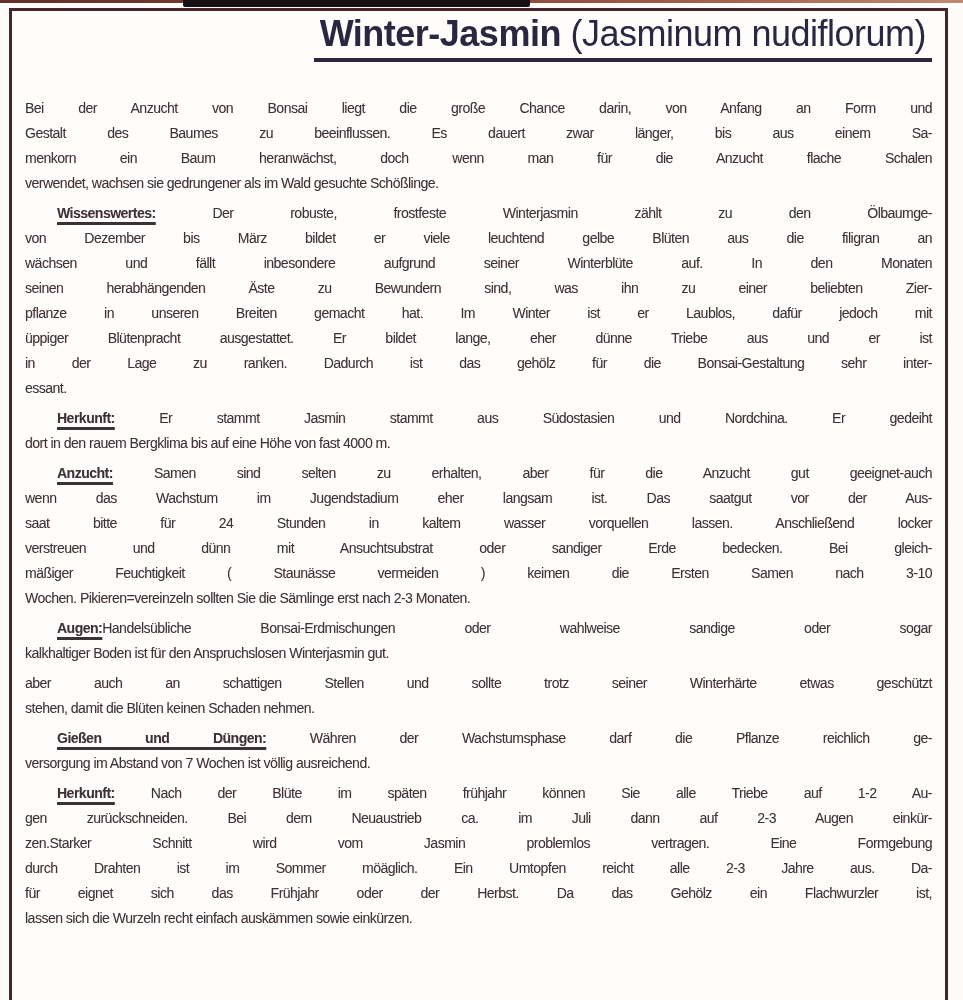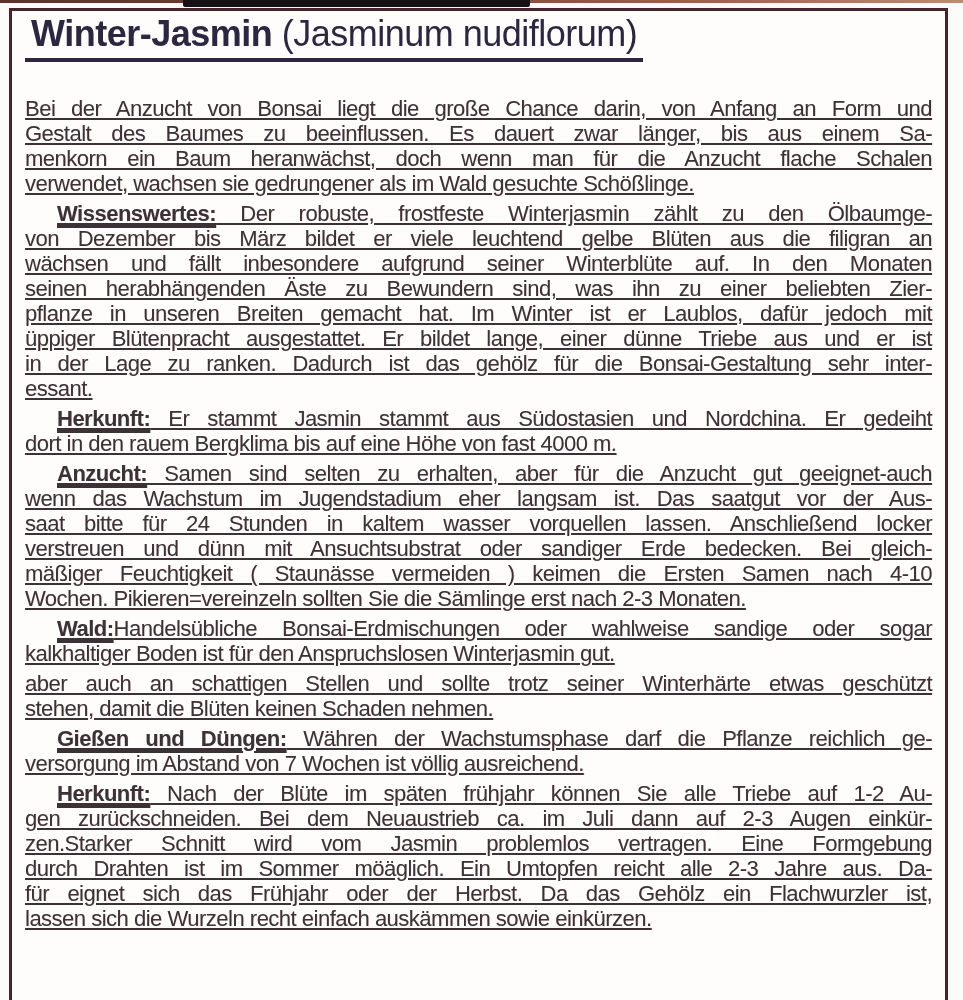--- a/index.html
+++ b/index.html
@@ -46,7 +46,7 @@
   }
   .title {
     margin: 0 0 34px 0;
-    text-align: left;
+    text-align: right;
     font-size: 36px;
     font-weight: normal;
     color: #2b2740;

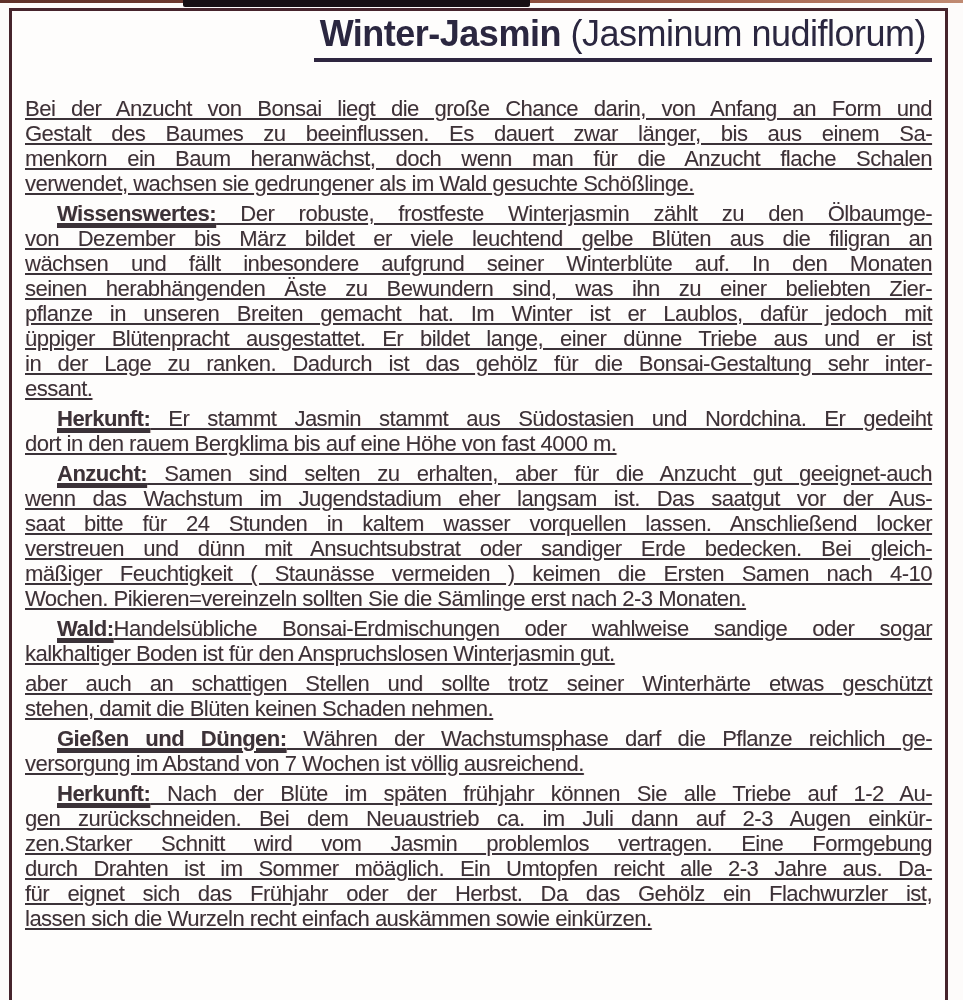--- a/index.html
+++ b/index.html
@@ -61,11 +61,10 @@
   .title-latin { font-weight: normal; }
   .doc-body {
     color: #3b3238;
-    font-size: 22px;
+    font-size: 14px;
     line-height: 25px;
     letter-spacing: -0.5px;
     text-shadow: 0.4px 0 0 rgba(150,60,50,0.25);
-    text-decoration: underline;
   }
   .paragraph { margin: 0 0 5px 0; }
   .line {

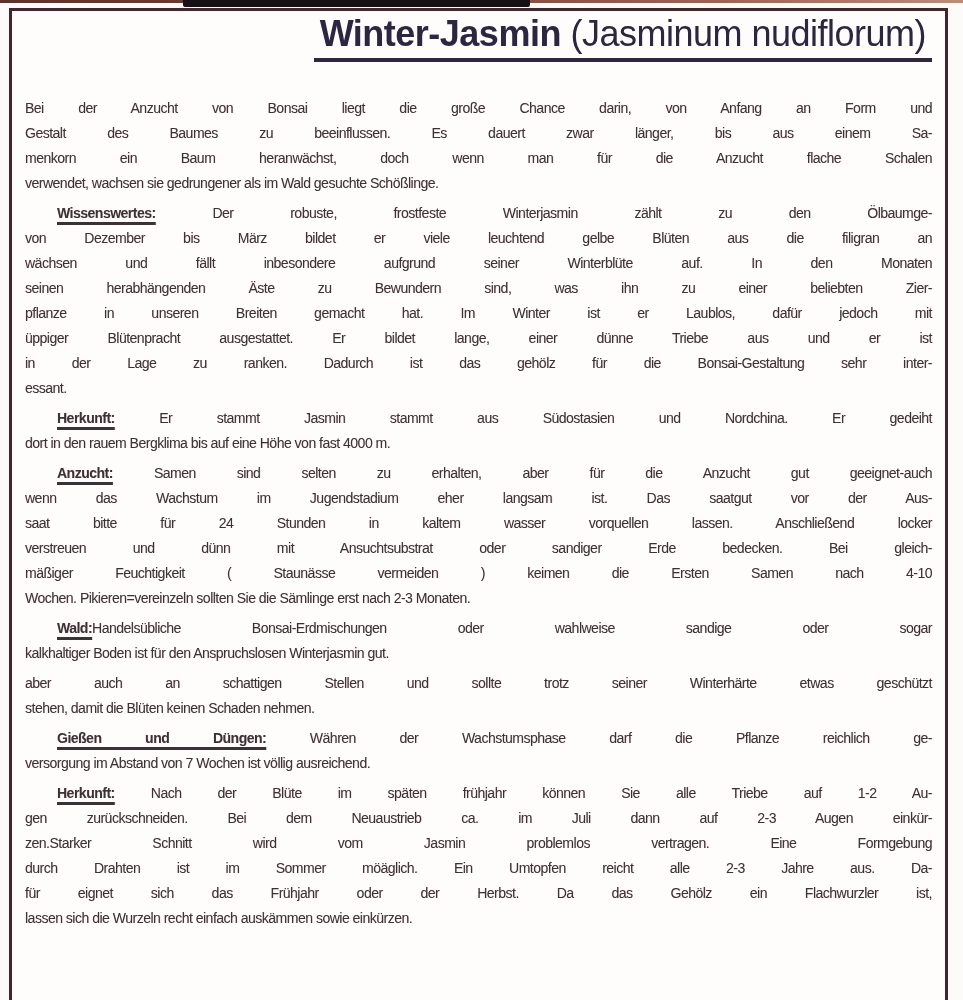--- a/index.html
+++ b/index.html
@@ -105,7 +105,7 @@
           <div class="line">wächsen und fällt inbesondere aufgrund seiner Winterblüte auf. In den Monaten</div>
           <div class="line">seinen herabhängenden Äste zu Bewundern sind, was ihn zu einer beliebten Zier-</div>
           <div class="line">pflanze in unseren Breiten gemacht hat. Im Winter ist er Laublos, dafür jedoch mit</div>
-          <div class="line">üppiger Blütenpracht ausgestattet. Er bildet lange, einer dünne Triebe aus und er ist</div>
+          <div class="line">üppiger Blütenpracht ausgestattet. Er bildet lange, eher dünne Triebe aus und er ist</div>
           <div class="line">in der Lage zu ranken. Dadurch ist das gehölz für die Bonsai-Gestaltung sehr inter-</div>
           <div class="line last">essant.</div>
         </div>

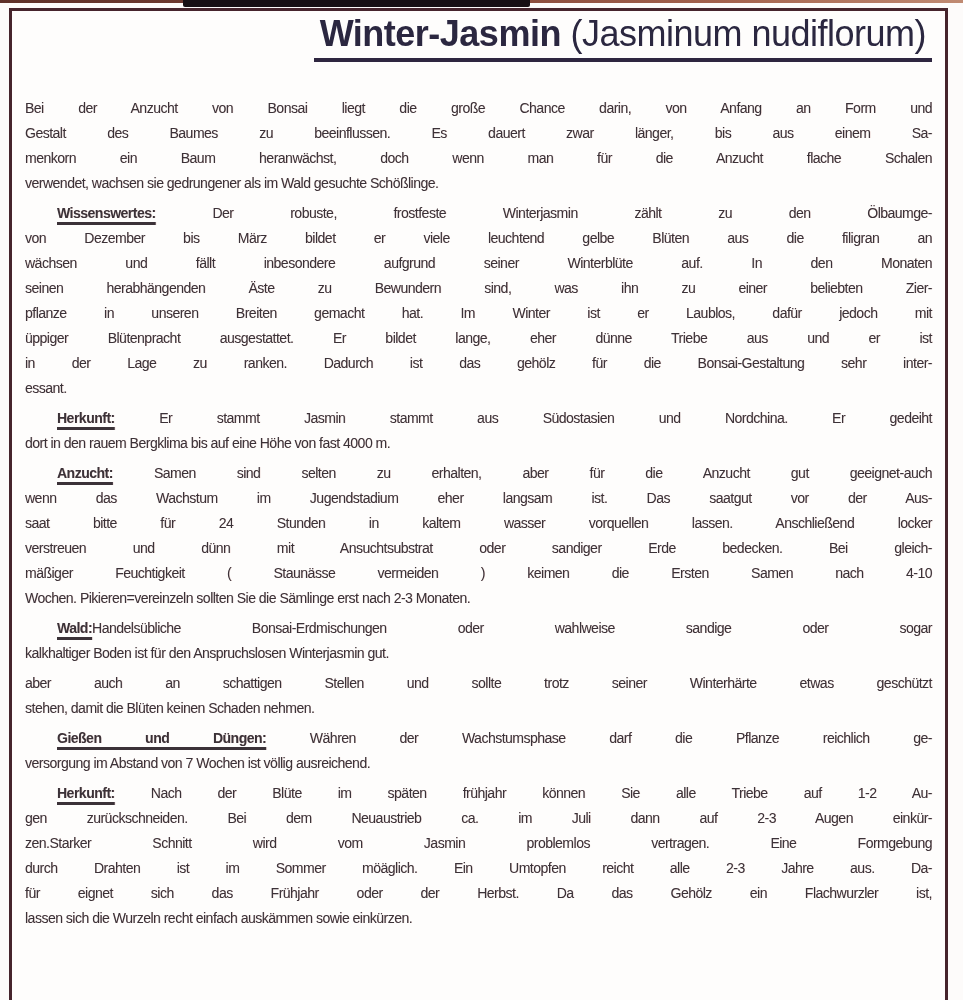--- a/index.html
+++ b/index.html
@@ -118,7 +118,7 @@
           <div class="line">wenn das Wachstum im Jugendstadium eher langsam ist. Das saatgut vor der Aus-</div>
           <div class="line">saat bitte für 24 Stunden in kaltem wasser vorquellen lassen. Anschließend locker</div>
           <div class="line">verstreuen und dünn mit Ansuchtsubstrat oder sandiger Erde bedecken. Bei gleich-</div>
-          <div class="line">mäßiger Feuchtigkeit ( Staunässe vermeiden ) keimen die Ersten Samen nach 4-10</div>
+          <div class="line">mäßiger Feuchtigkeit ( Staunässe vermeiden ) keimen die Ersten Samen nach 3-10</div>
           <div class="line last">Wochen. Pikieren=vereinzeln sollten Sie die Sämlinge erst nach 2-3 Monaten.</div>
         </div>
         <div class="paragraph">

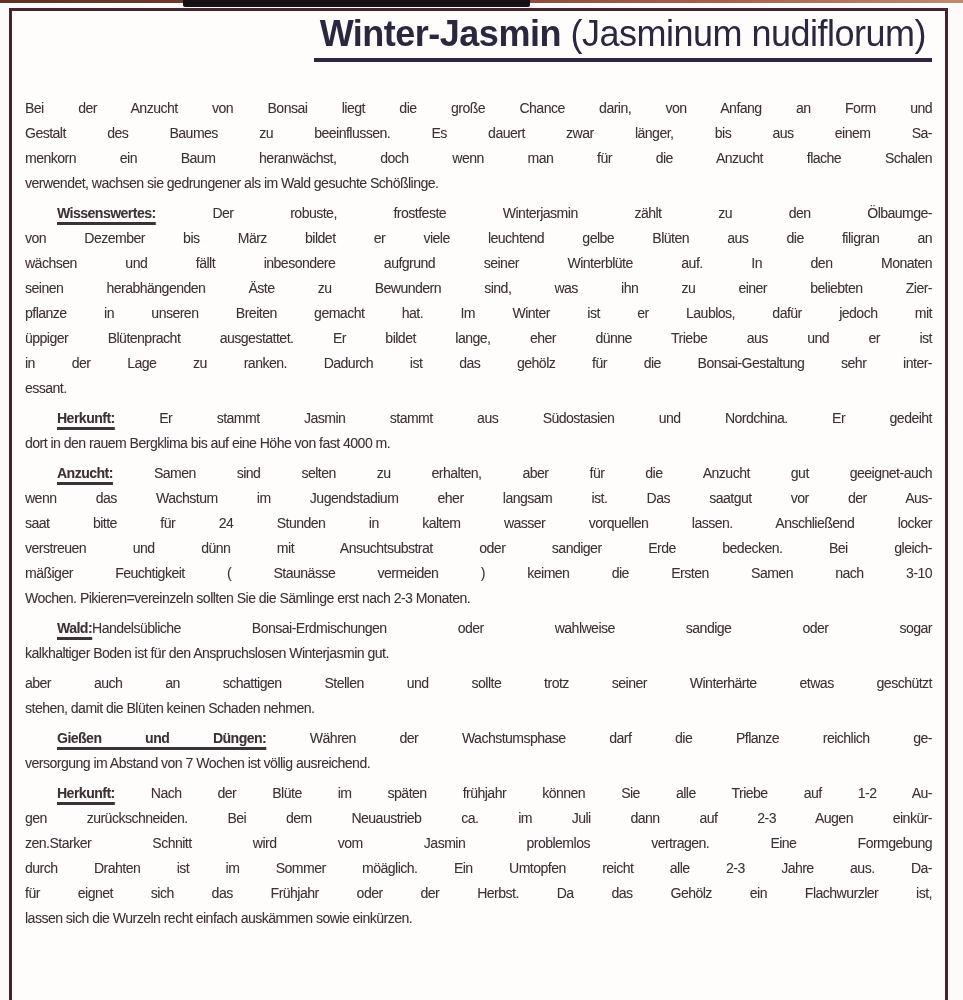--- a/index.html
+++ b/index.html
@@ -122,7 +122,7 @@
           <div class="line last">Wochen. Pikieren=vereinzeln sollten Sie die Sämlinge erst nach 2-3 Monaten.</div>
         </div>
         <div class="paragraph">
-          <div class="line"><span class="sec-header">Wald:</span>Handelsübliche Bonsai-Erdmischungen oder wahlweise sandige oder sogar</div>
+          <div class="line"><span class="sec-header">Augen:</span>Handelsübliche Bonsai-Erdmischungen oder wahlweise sandige oder sogar</div>
           <div class="line last">kalkhaltiger Boden ist für den Anspruchslosen Winterjasmin gut.</div>
         </div>
         <div class="paragraph">

